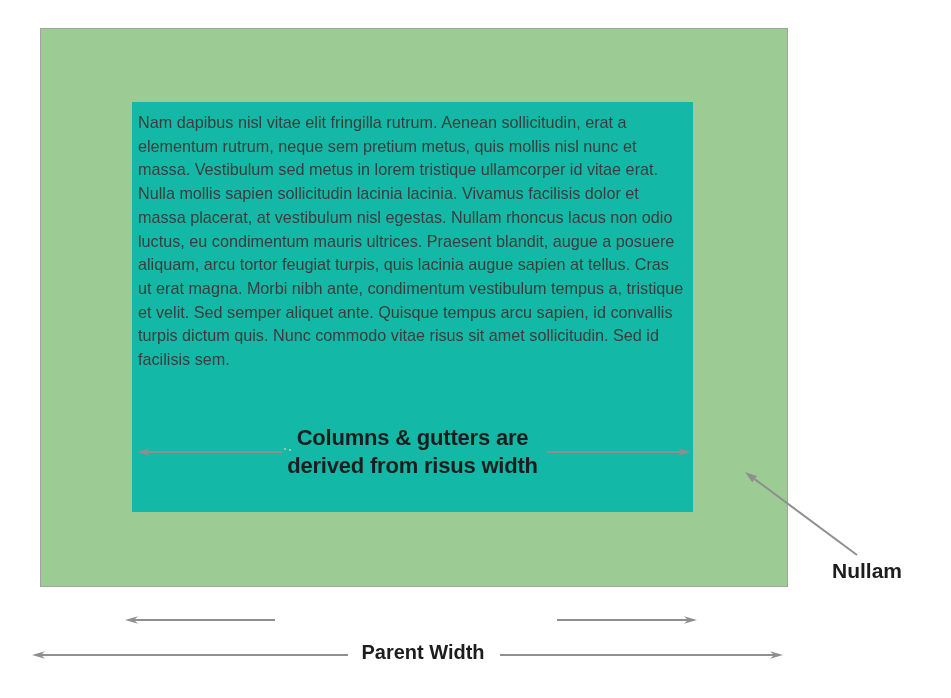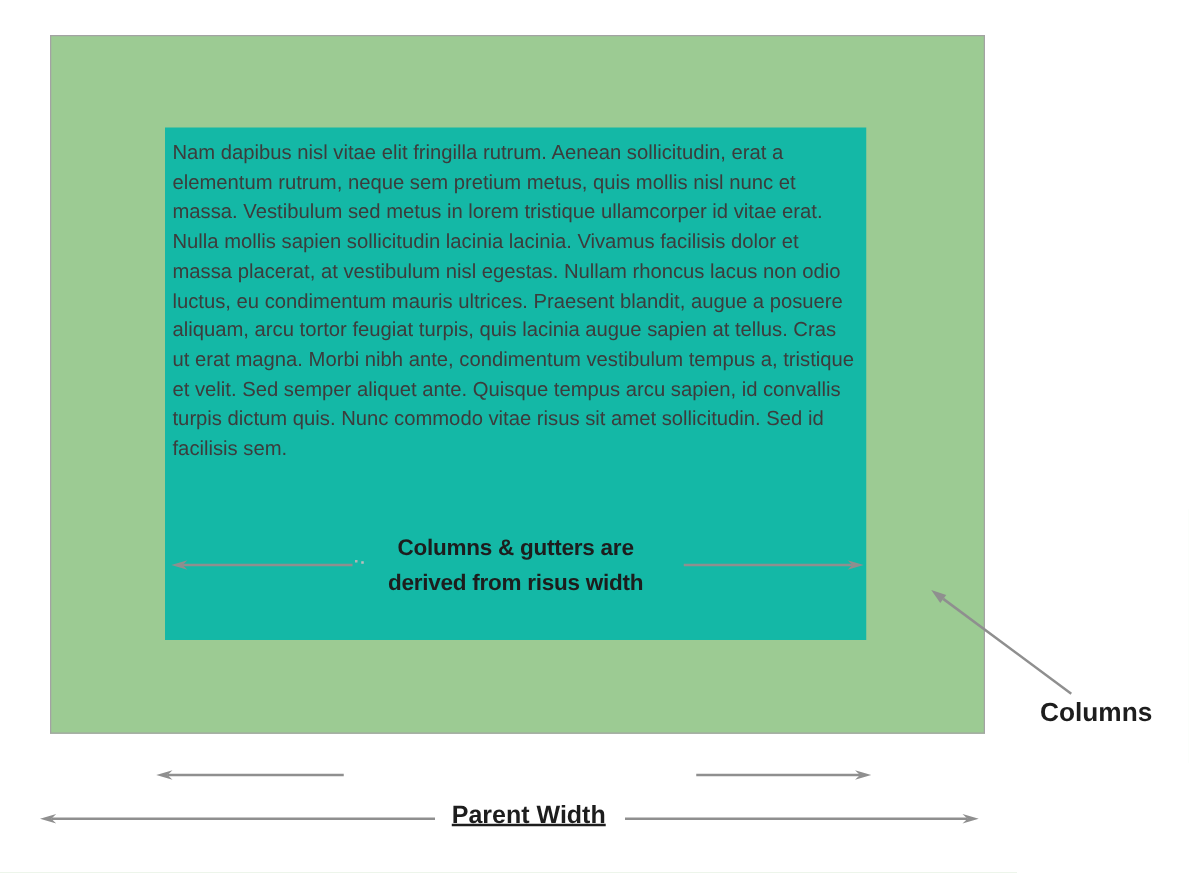--- a/index.html
+++ b/index.html
@@ -44,7 +44,7 @@
     top: 322px;
     text-align: center;
     font-weight: bold;
-    font-size: 18px;
+    font-size: 22px;
     line-height: 28px;
     letter-spacing: -0.2px;
     color: var(--label-text);

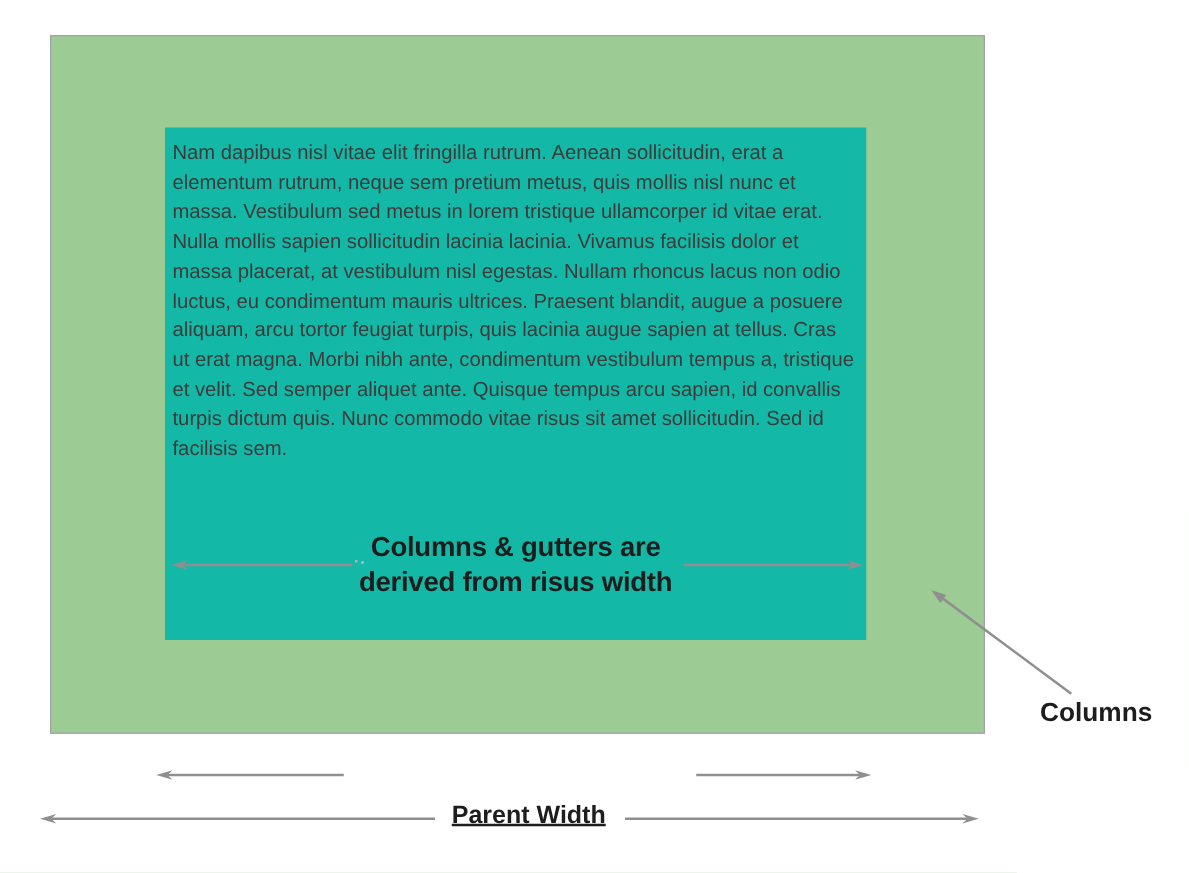--- a/index.html
+++ b/index.html
@@ -100,7 +100,7 @@
     <line x1="18.6" y1="14.1" x2="121" y2="90"></line>
     <polygon points="9,7 16.2,17.3 21.0,10.9"></polygon>
   </svg>
-  <div class="label label-padding">Columns</div>
+  <div class="label label-padding">Nullam</div>
 
   <svg class="arrow" style="left:125px; top:614px;" width="150" height="12">
     <line x1="150" y1="6" x2="9" y2="6"></line>

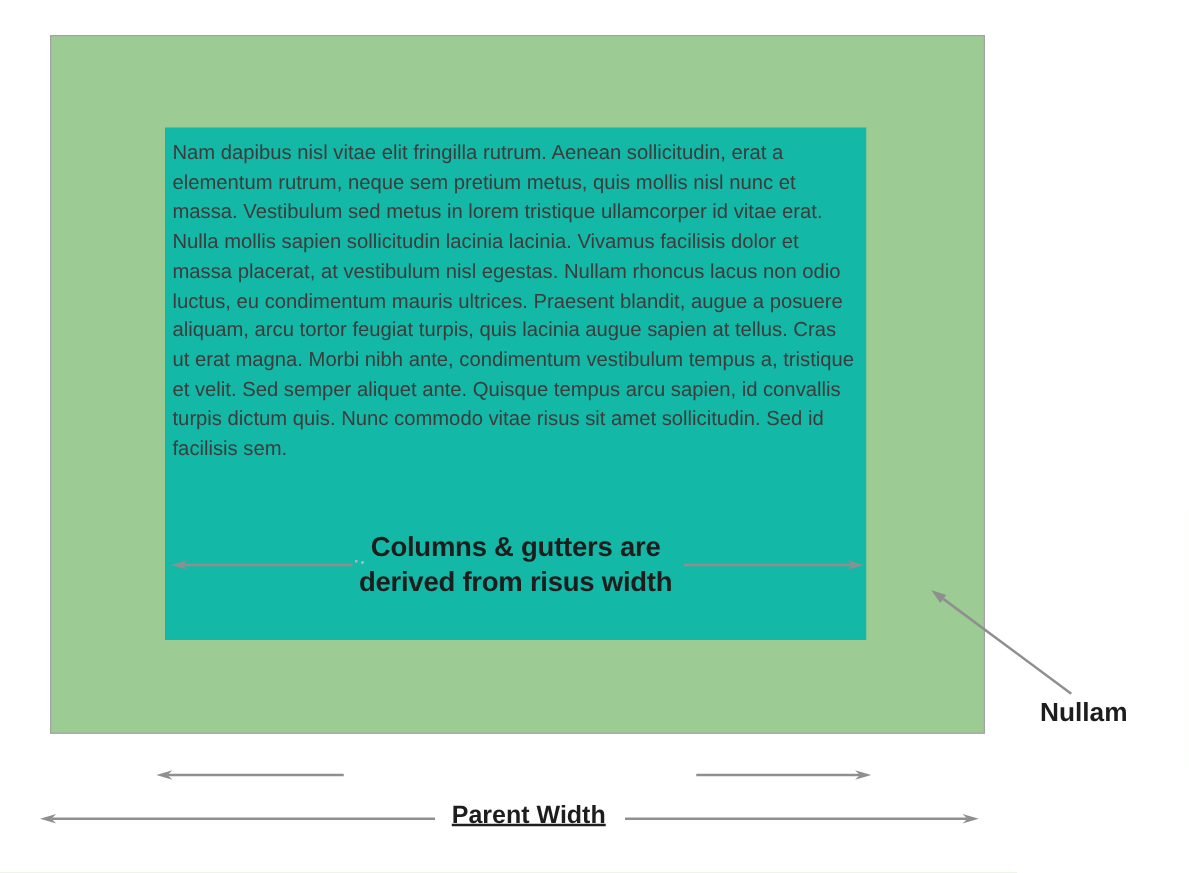--- a/index.html
+++ b/index.html
@@ -58,7 +58,7 @@
   .label.centered { transform: translateX(-50%); }
   .label-padding    { left: 832px; top: 559px; font-size: 21px; }
   .label-available  { left: 416px; top: 610px; font-size: 20px; }
-  .label-parent     { left: 423px; top: 641px; font-size: 20px; text-decoration: underline; }
+  .label-parent     { left: 423px; top: 641px; font-size: 20px; }
   svg.arrow { position: absolute; overflow: visible; }
   svg.arrow line    { stroke: var(--arrow); stroke-width: 2; }
   svg.arrow polygon { fill: var(--arrow); }

